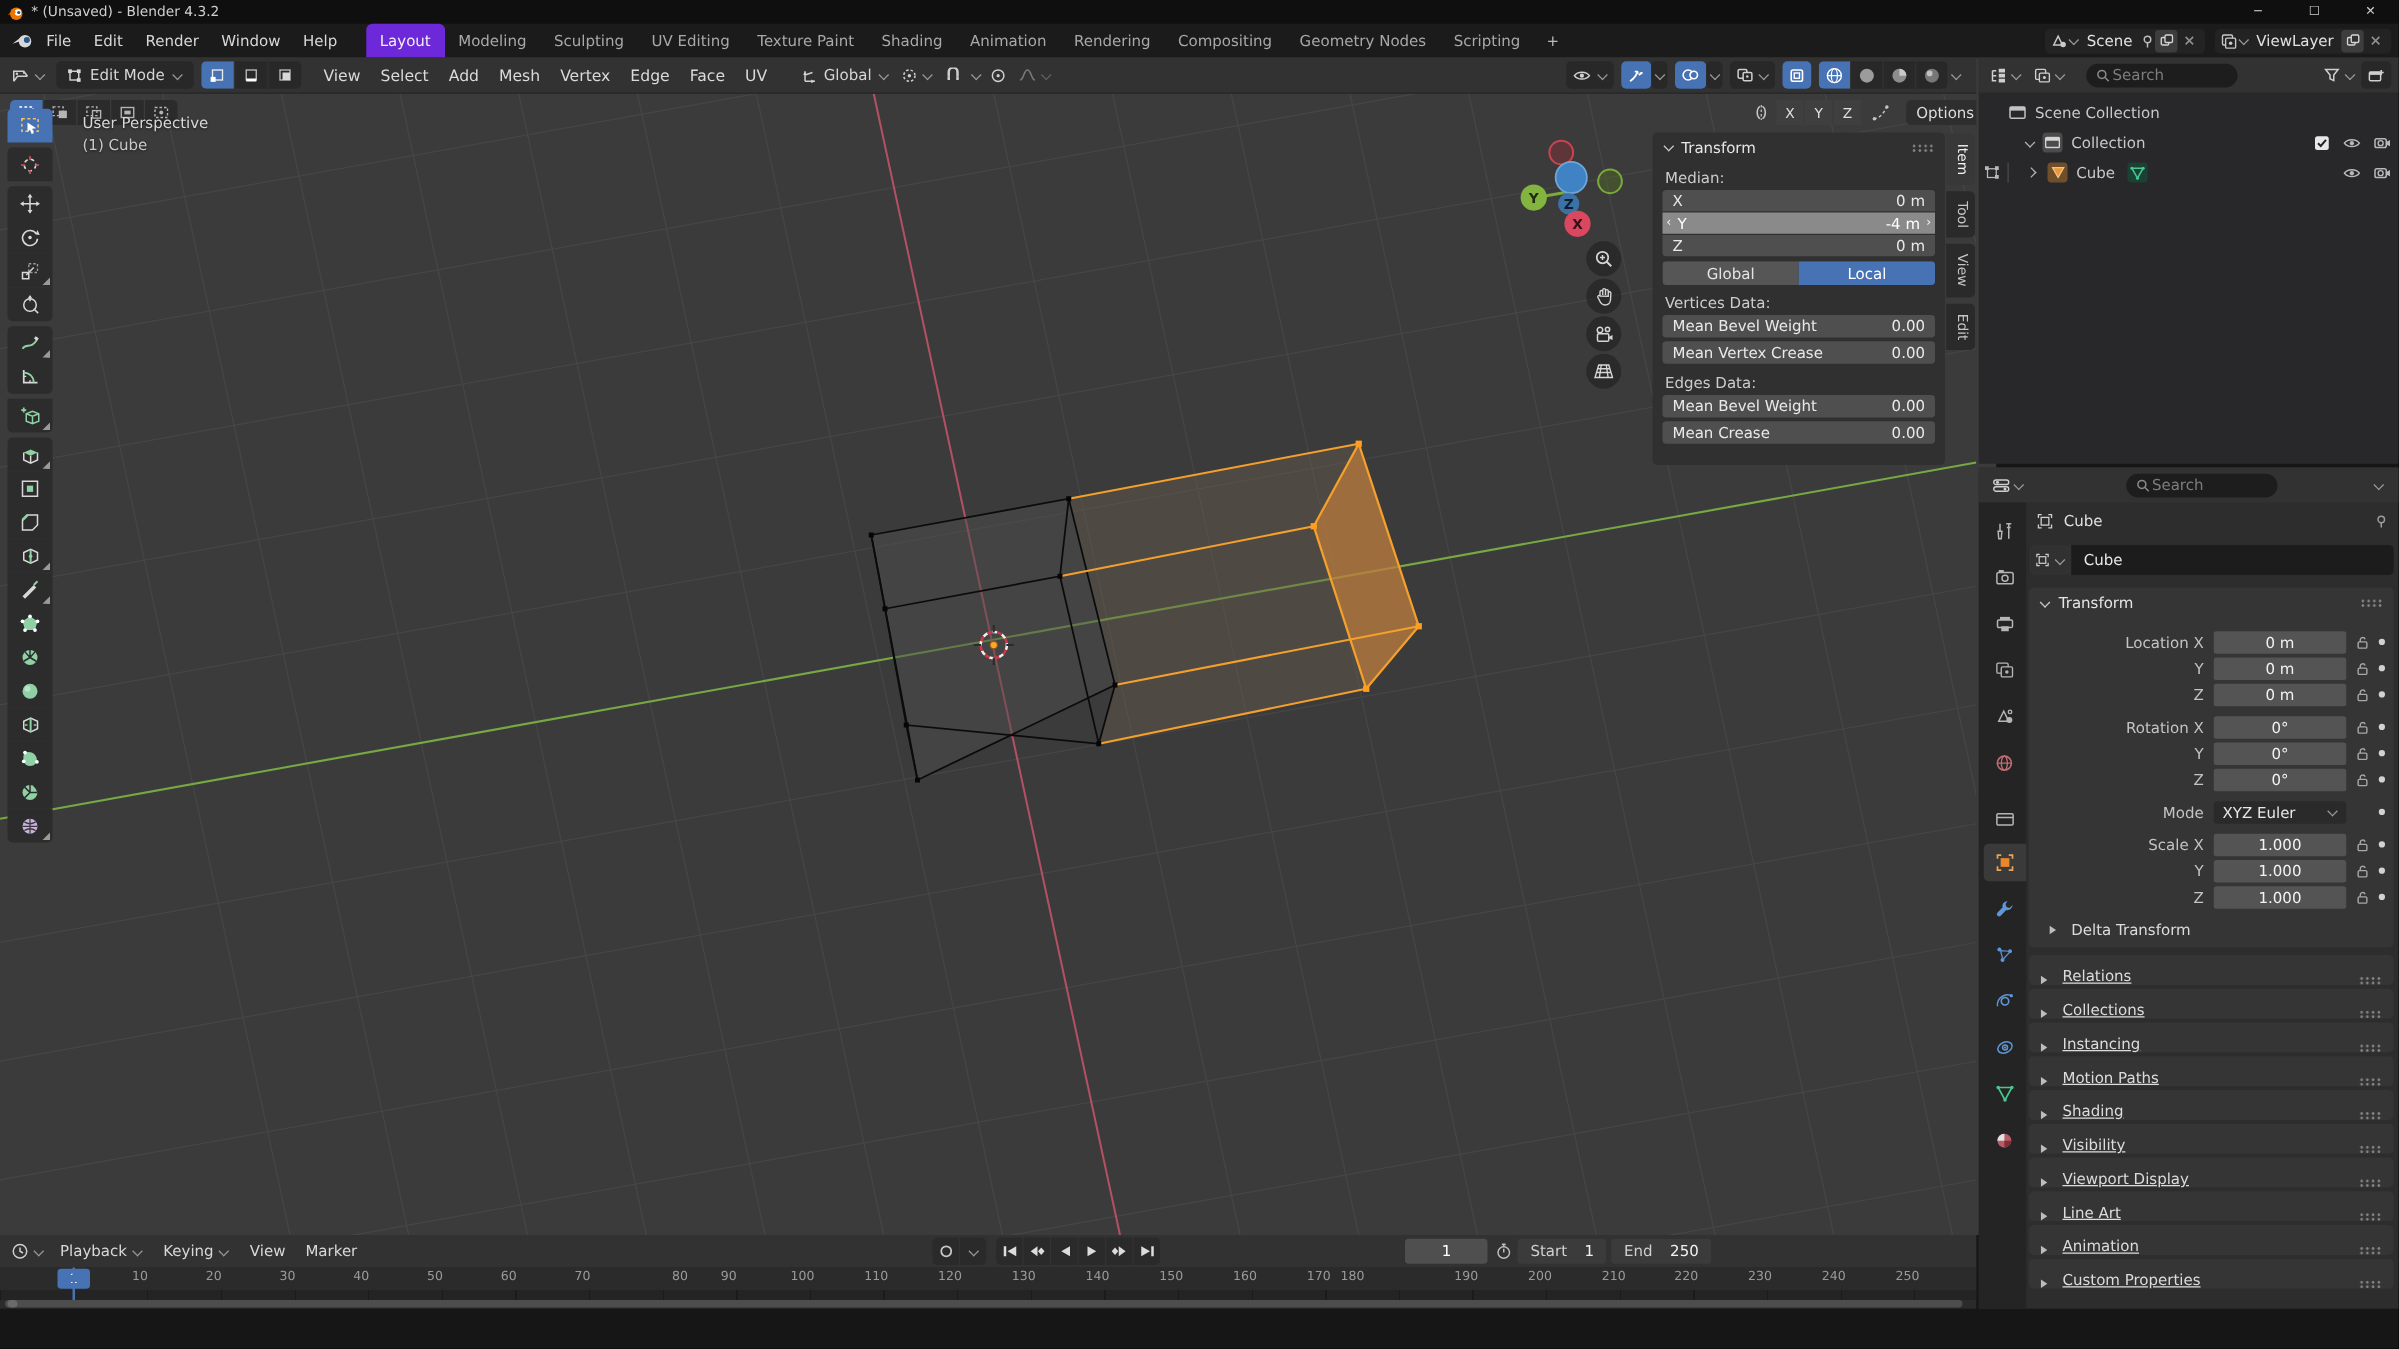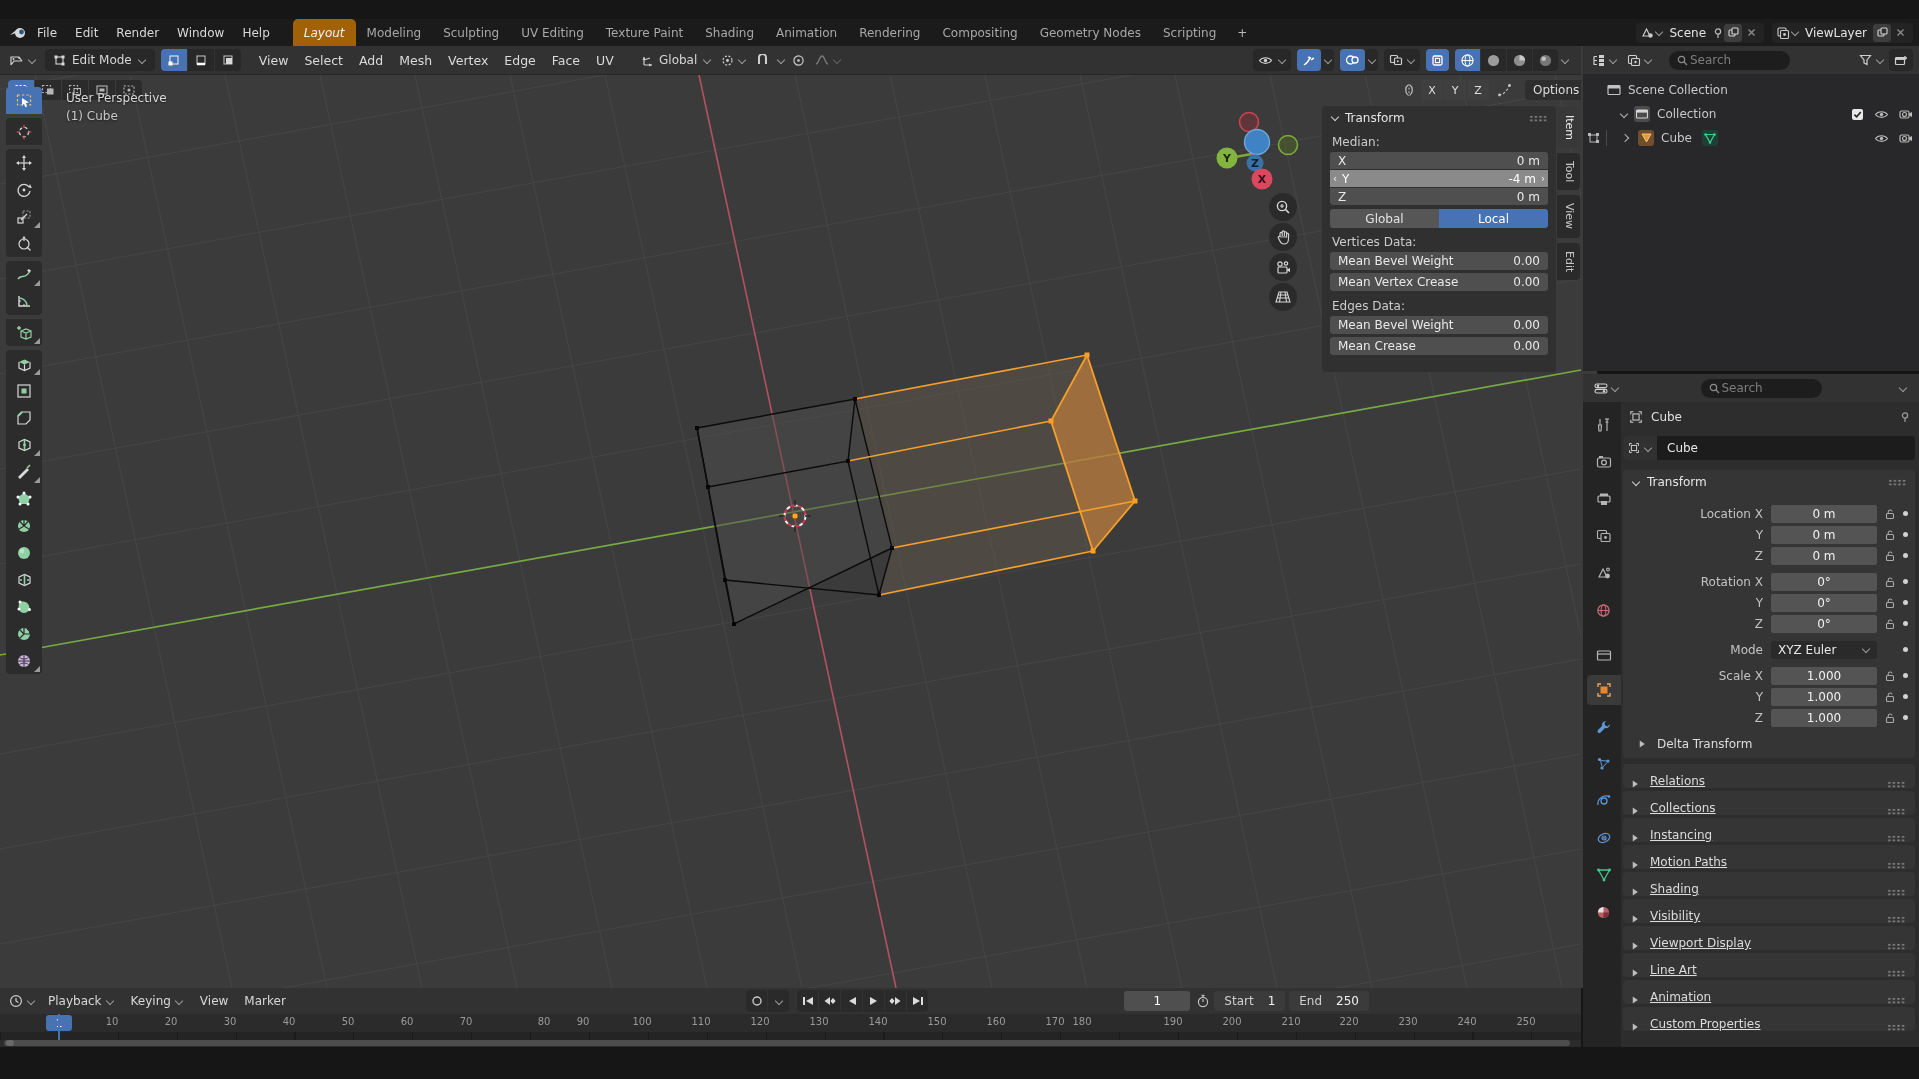--- a/index.html
+++ b/index.html
@@ -161,6 +161,20 @@
 
 <div id="app">
 
+  <div id="titlebar" class="abs">
+    <svg width="14" height="14" style="margin-left:5px" viewBox="0 0 14 14">
+      <circle cx="8" cy="8" r="5" fill="#ea7600"></circle>
+        <circle cx="9.4" cy="7" r="2.6" fill="#fff"></circle>
+        <circle cx="10" cy="7" r="1.3" fill="#2b4a6f"></circle>
+      <path d="M1 9 L6 5 L8 7 Z" fill="#ea7600"></path>
+    </svg>
+    <span class="title">* (Unsaved) - Blender 4.3.2</span>
+    <div class="winbtns">
+      <span class="winbtn">─</span>
+      <span class="winbtn">☐</span>
+      <span class="winbtn">✕</span>
+    </div>
+  </div>
 
   <div id="topbar" class="abs">
     <svg width="20" height="14" style="margin-left:8px" viewBox="0 0 20 14">

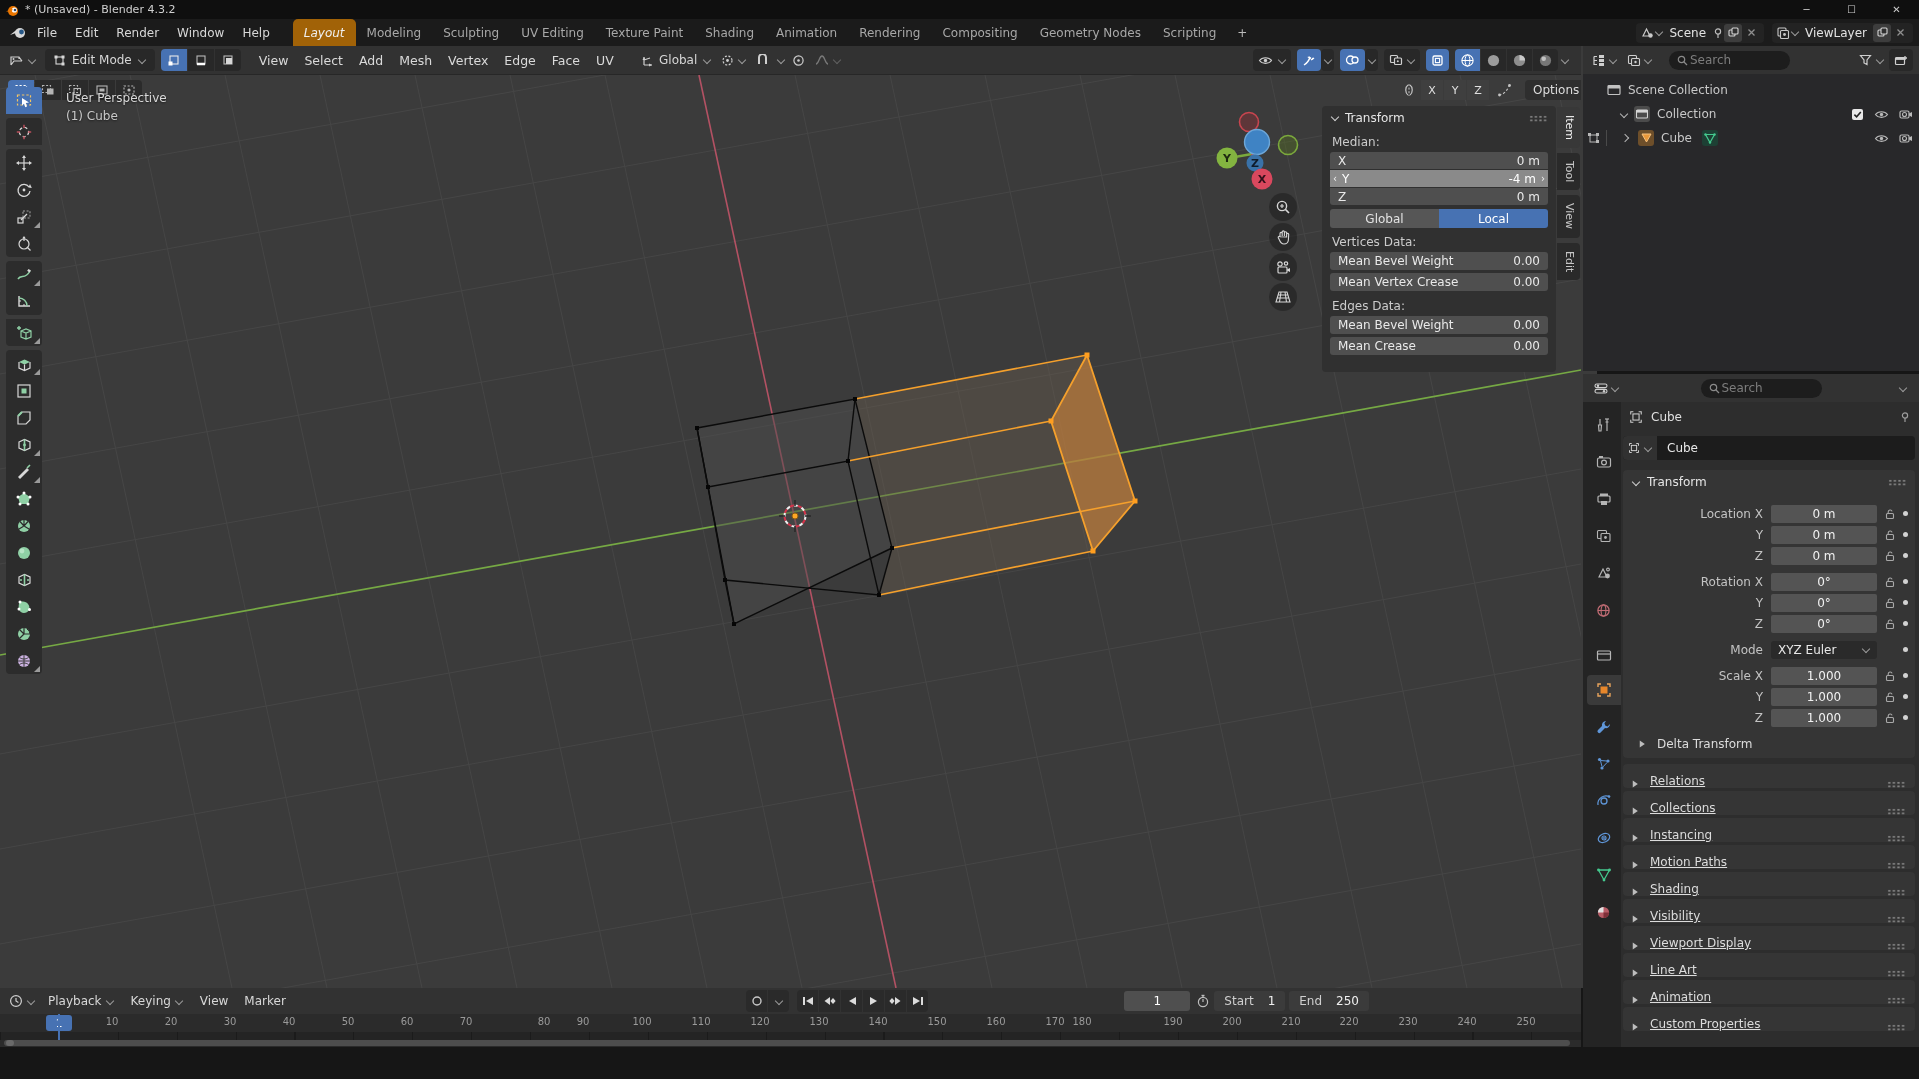--- a/index.html
+++ b/index.html
@@ -20,7 +20,7 @@
   .menu-item{padding:0 9px;color:#d8d8d8;font-size:12px;height:100%;display:flex;align-items:center;}
   .ws-tabs{display:flex;height:100%;margin-left:14px;}
   .ws-tab{padding:0 11px;color:#a8a8a8;display:flex;align-items:center;font-size:12px;}
-  .ws-tab.active{background:#a16207;color:#f0f0f0;border-radius:5px 5px 0 0;font-style:italic;}
+  .ws-tab.active{background:#6d28d9;color:#f0f0f0;border-radius:5px 5px 0 0;}
   .ws-add{padding:0 10px;color:#bbb;display:flex;align-items:center;}
   .id-block{display:flex;align-items:center;background:#232323;border-radius:4px;height:20px;padding:0 4px;margin-left:8px;}
   .id-block .val{margin:0 6px;color:#e2e2e2;font-size:12px;}

